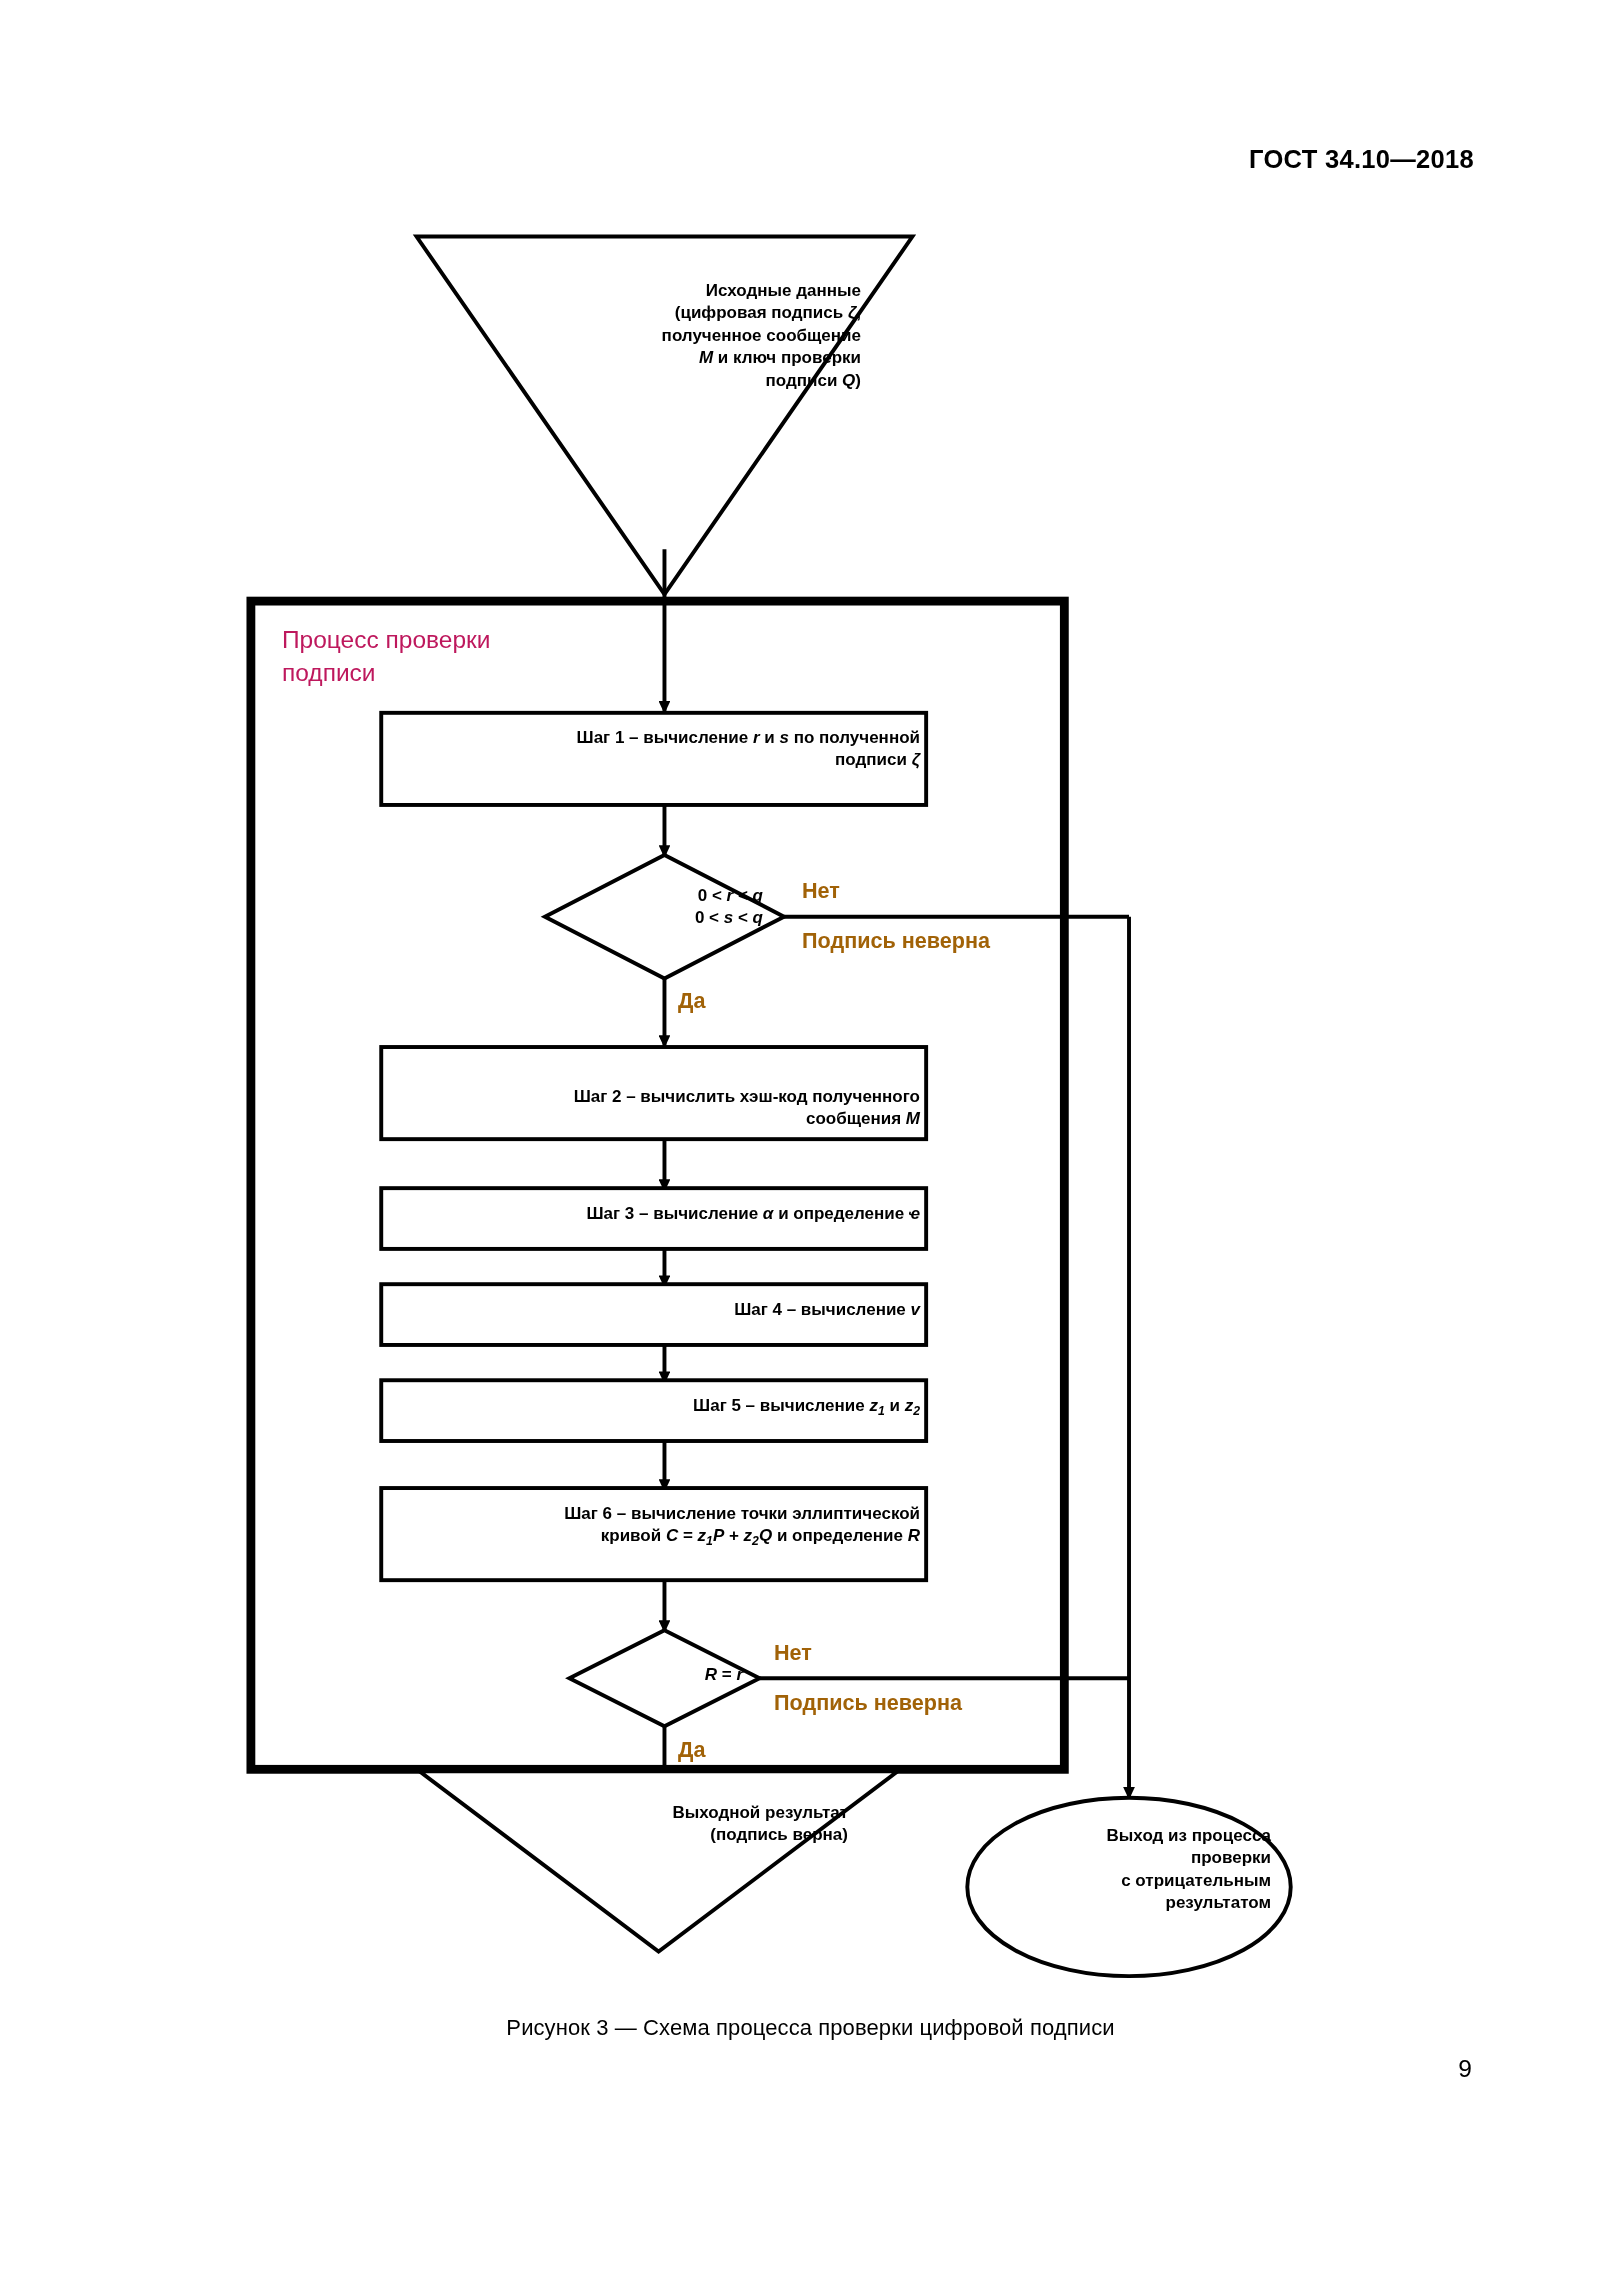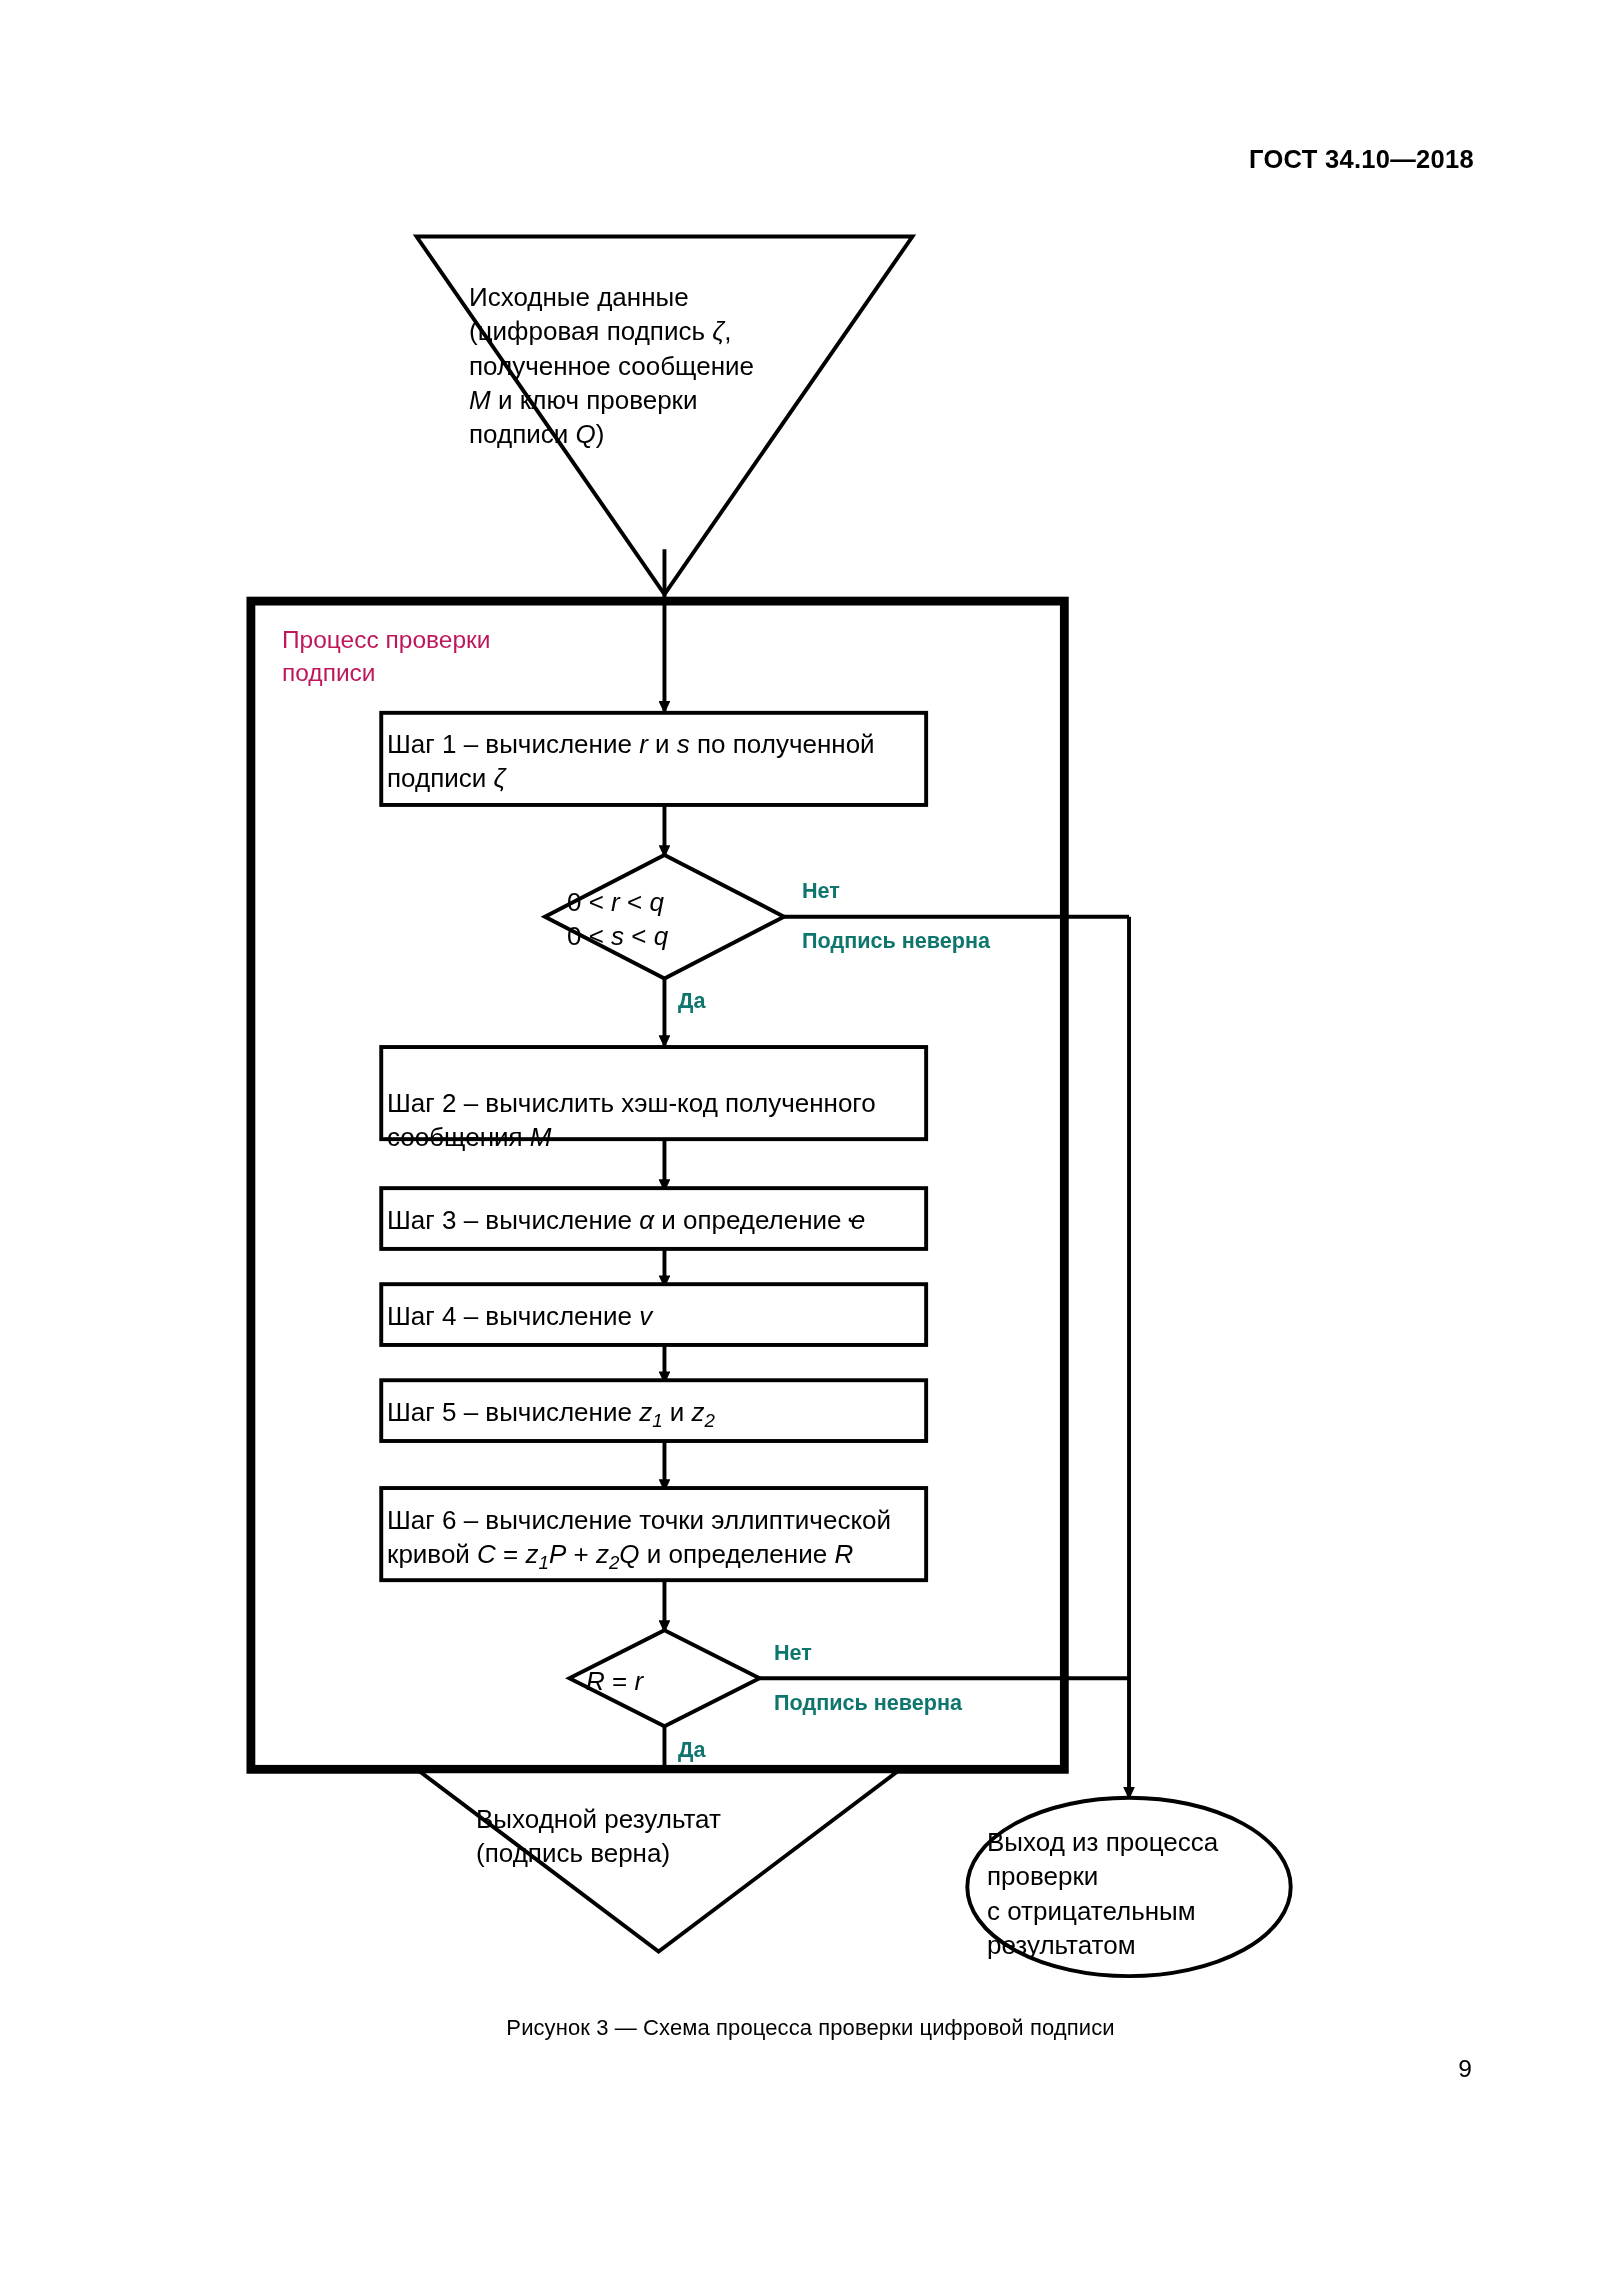--- a/index.html
+++ b/index.html
@@ -55,9 +55,9 @@
   }
   .node-text {
     position: absolute;
-    text-align: left;
-    font-weight: normal;
-    font-size: 26px;
+    text-align: right;
+    font-weight: bold;
+    font-size: 17px;
     line-height: 1.32;
     color: #000;
     white-space: pre-line;

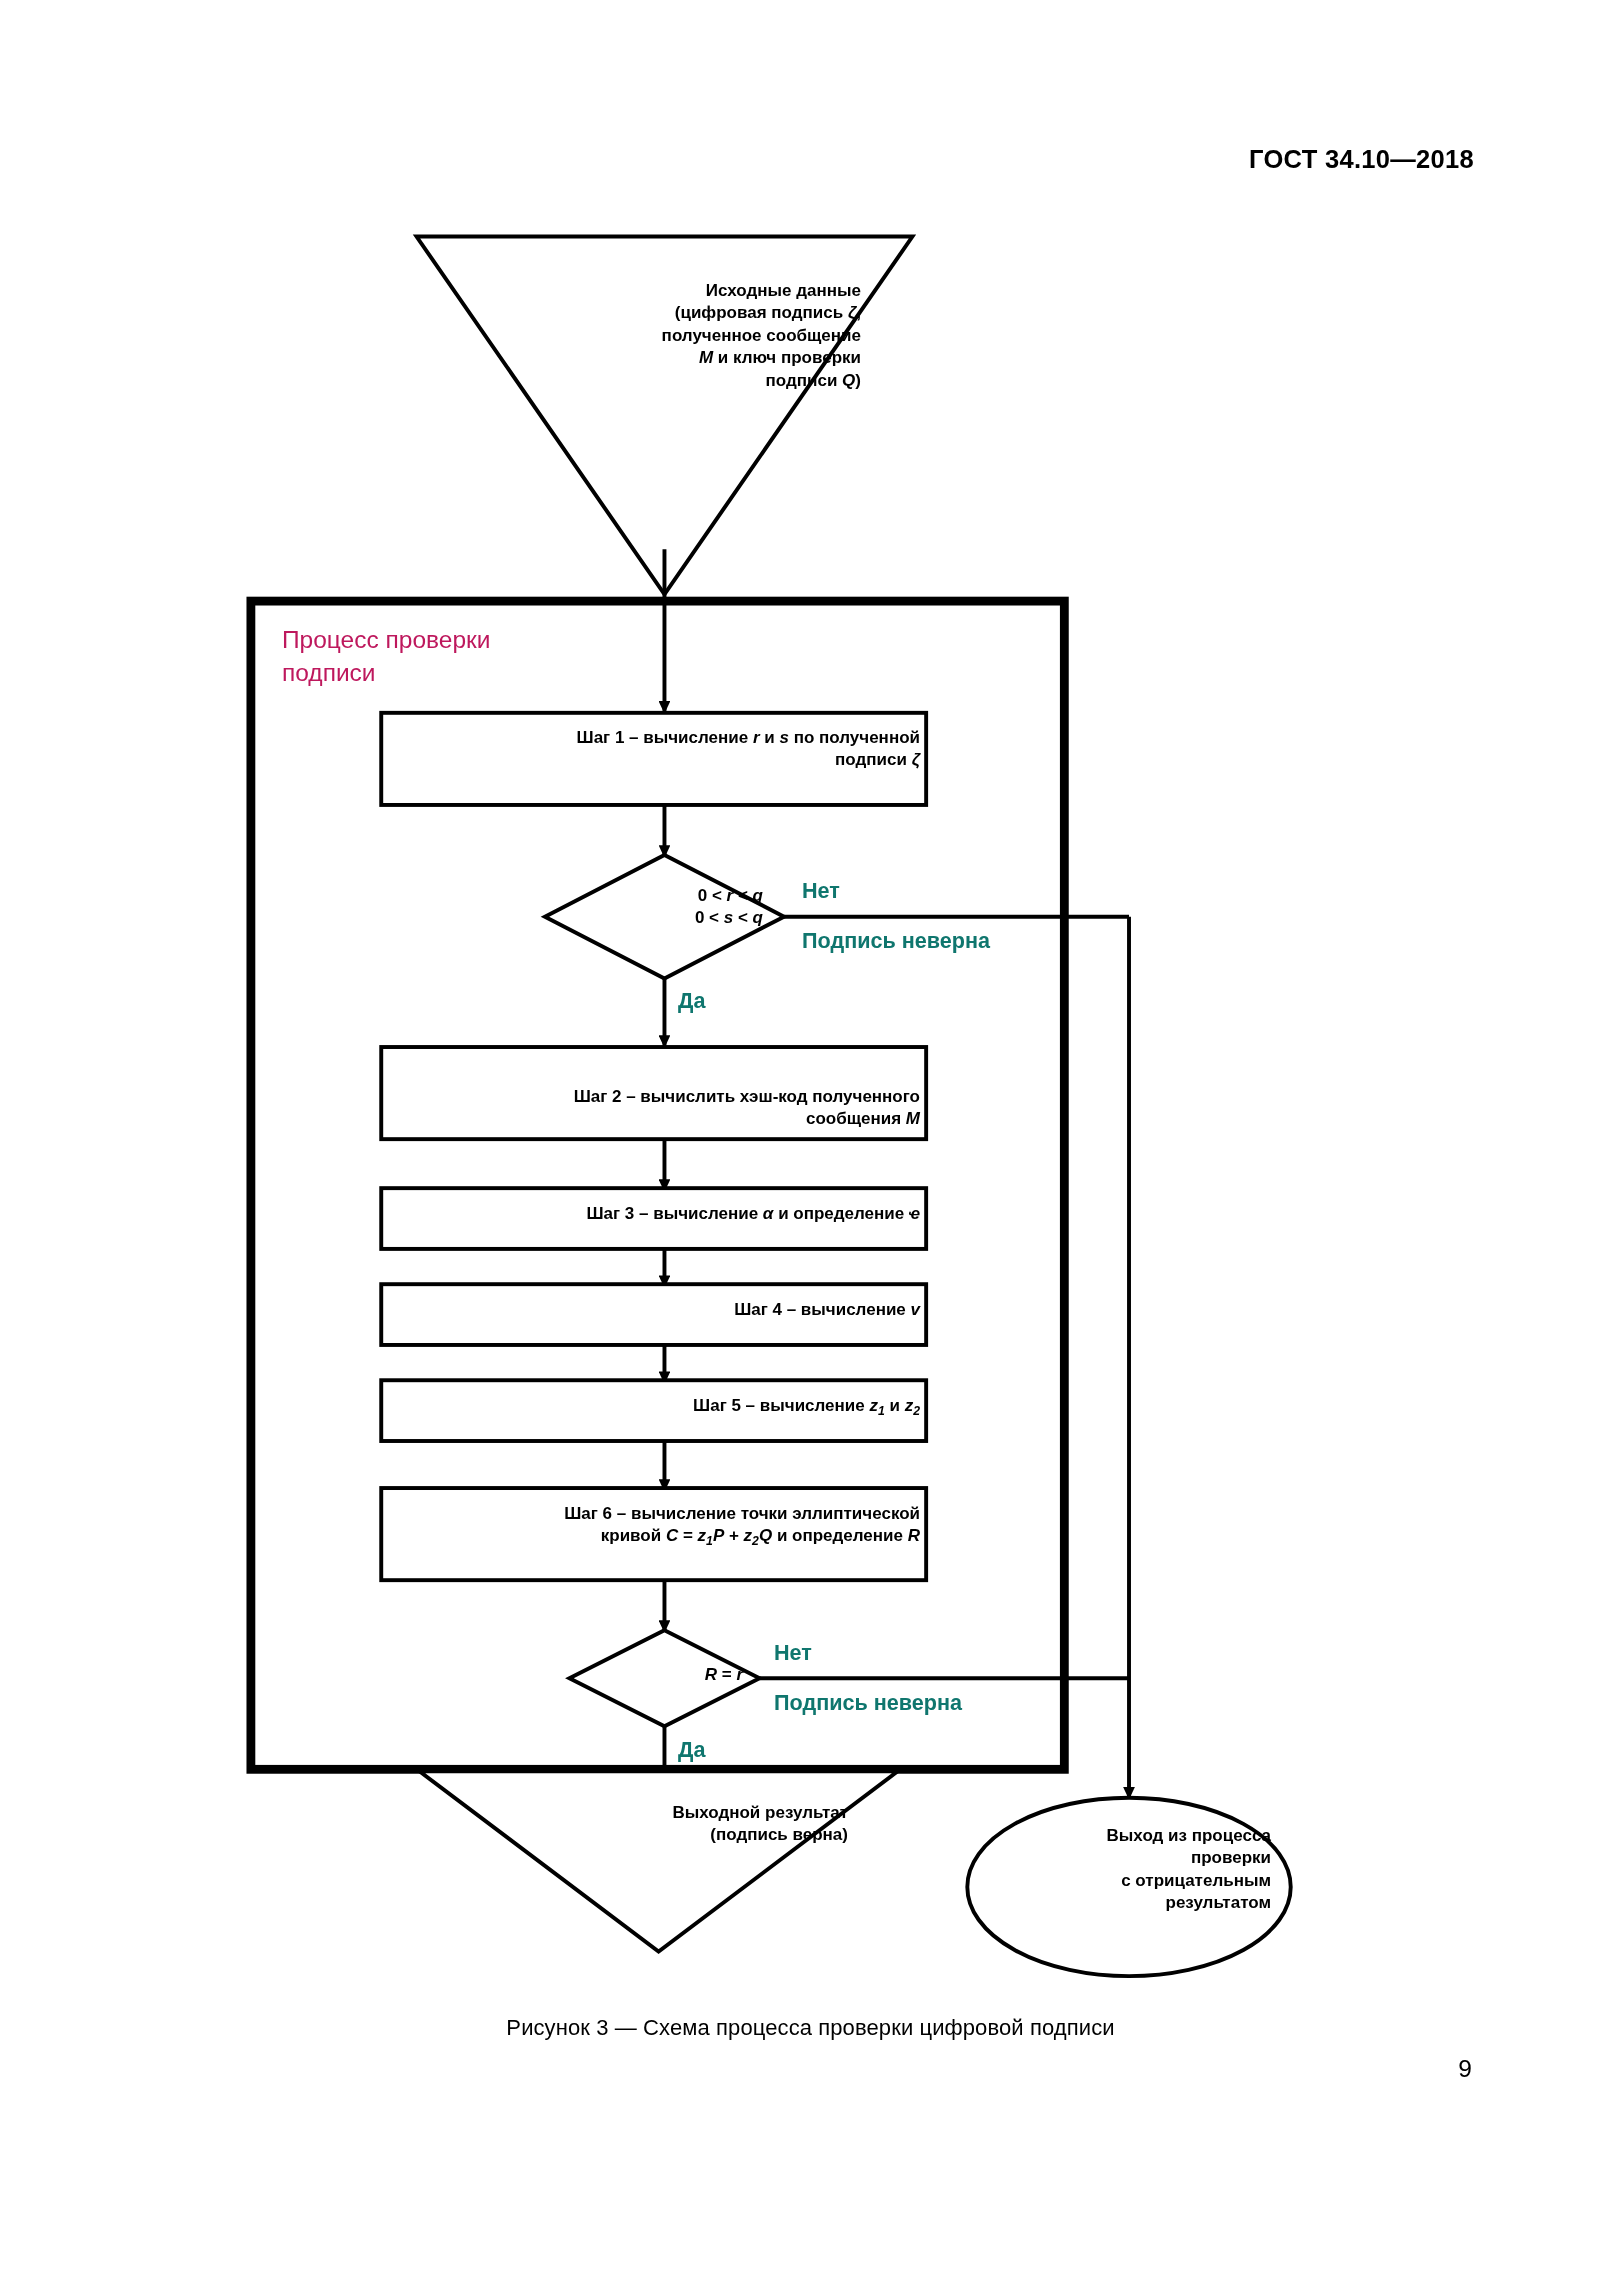--- a/index.html
+++ b/index.html
@@ -67,7 +67,7 @@
     position: absolute;
     font-weight: bold;
     font-size: 21.6px;
-    color: #0f766e;
+    color: #a16207;
     white-space: nowrap;
   }
   .box-title {

